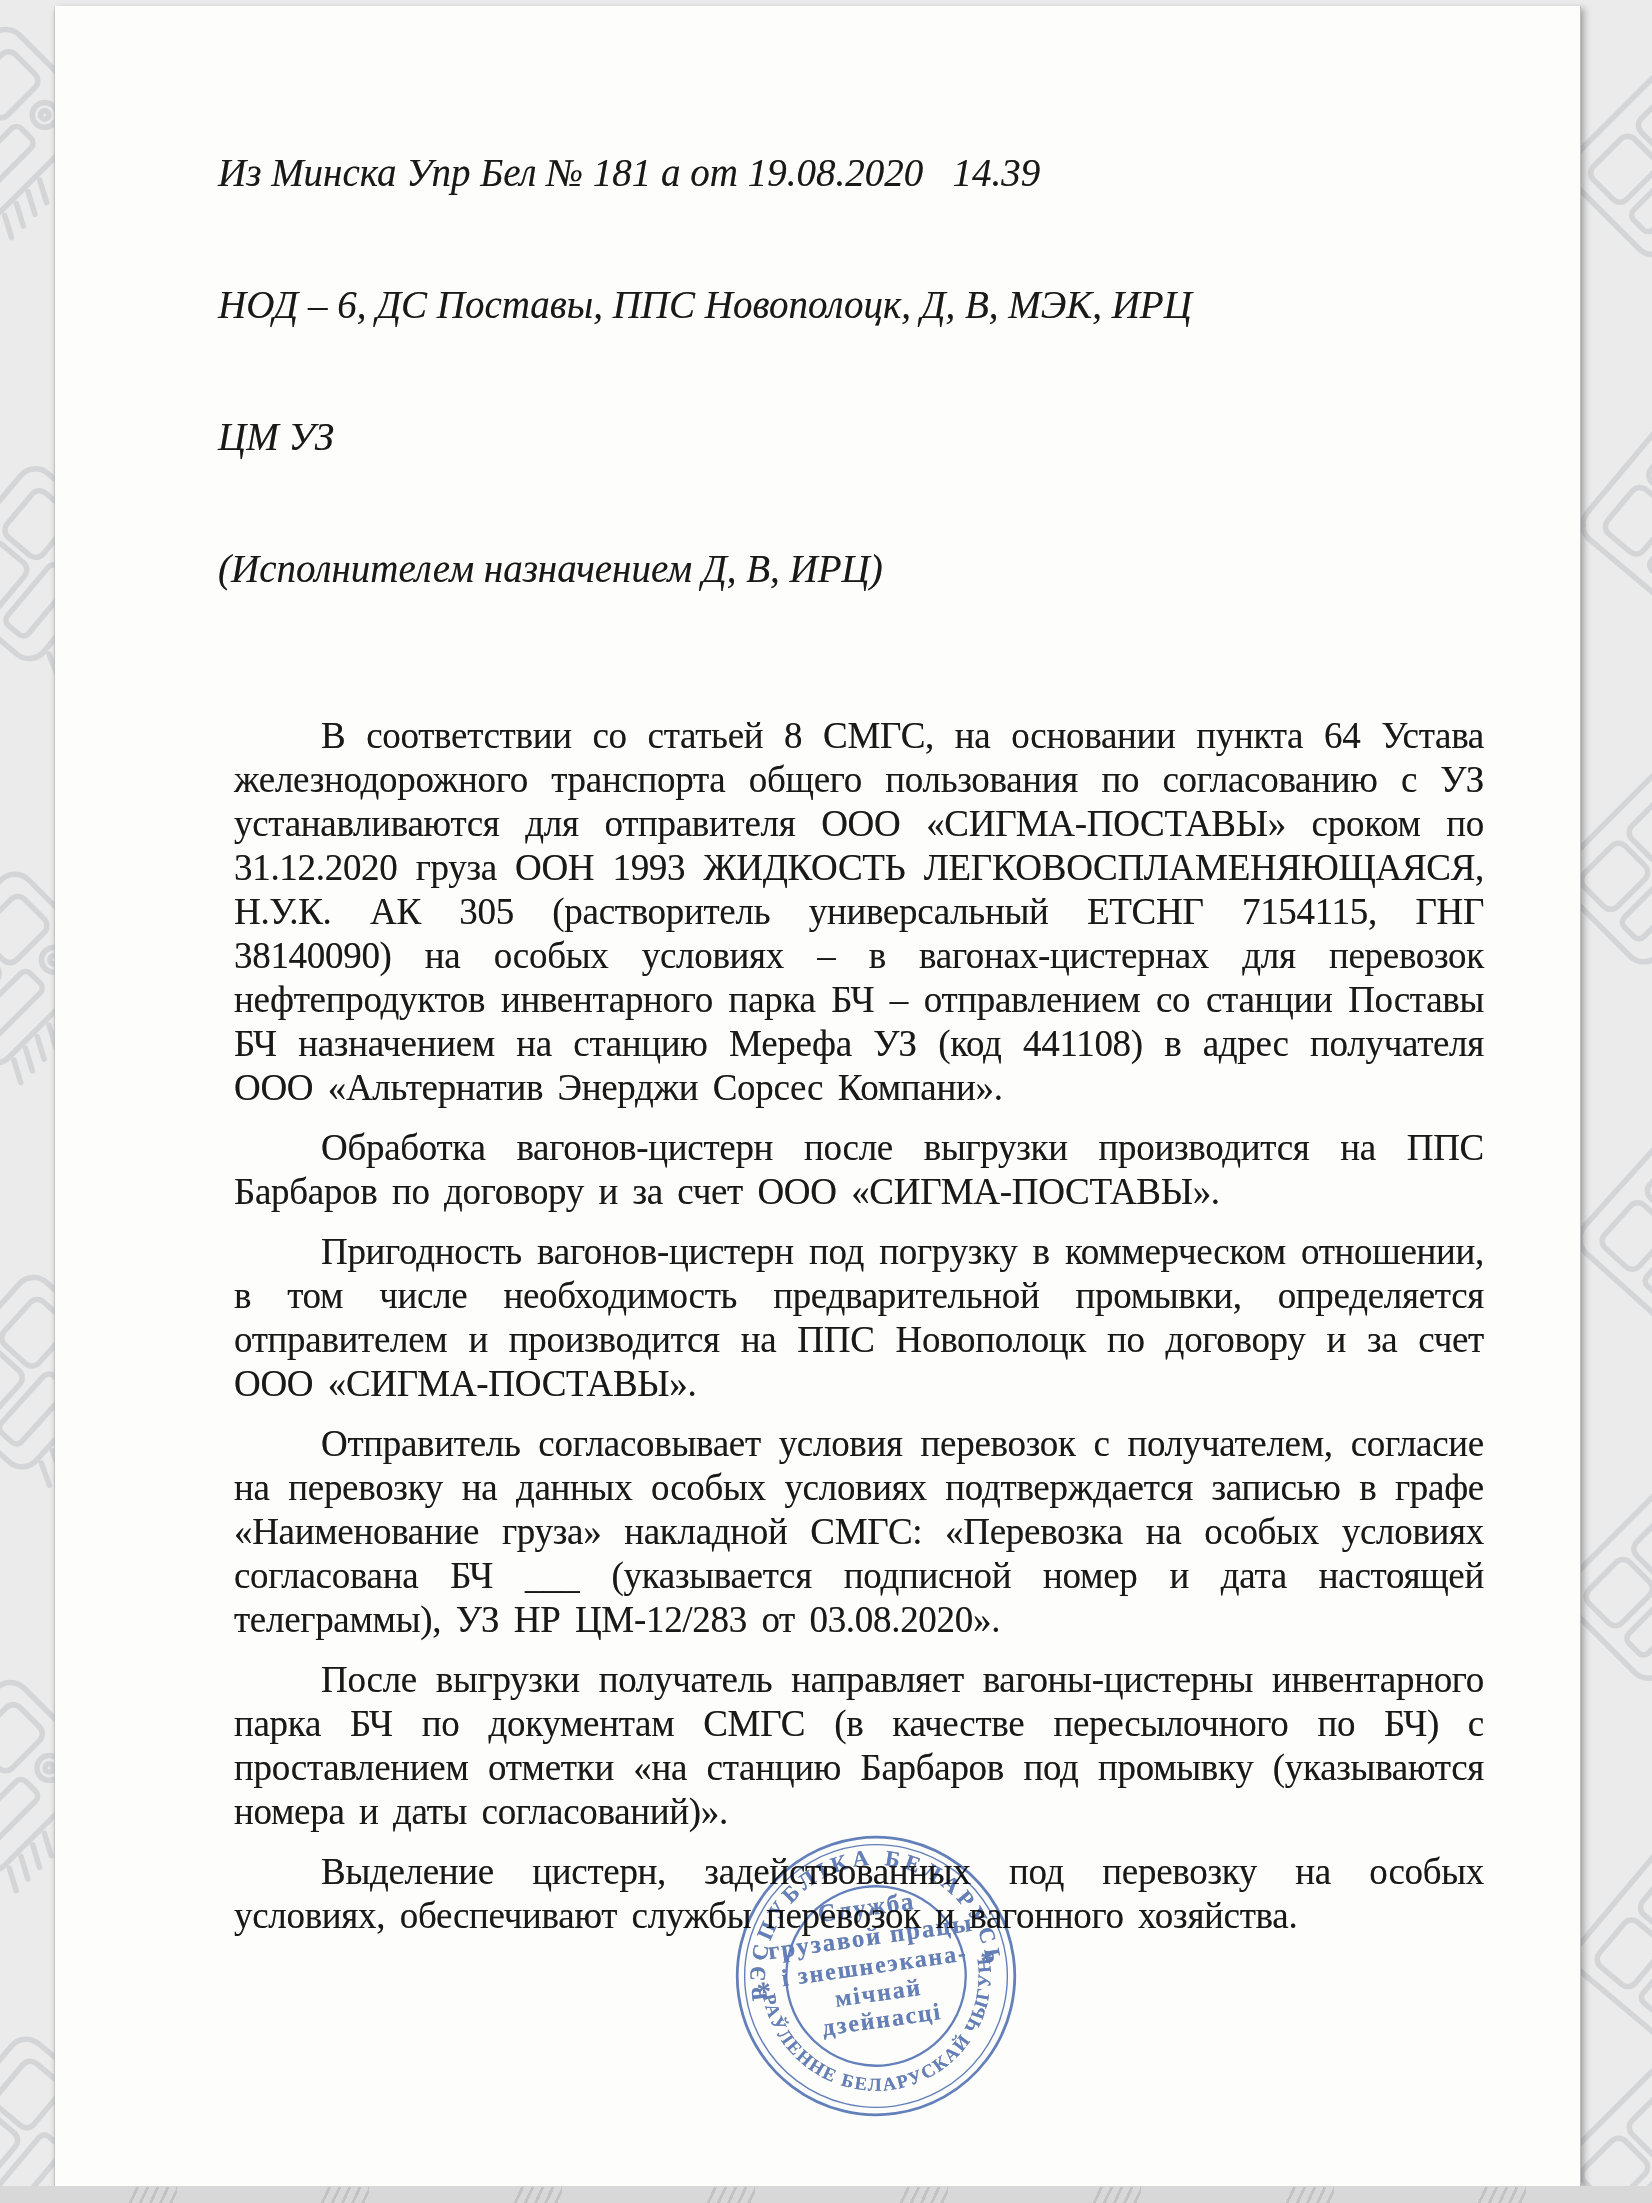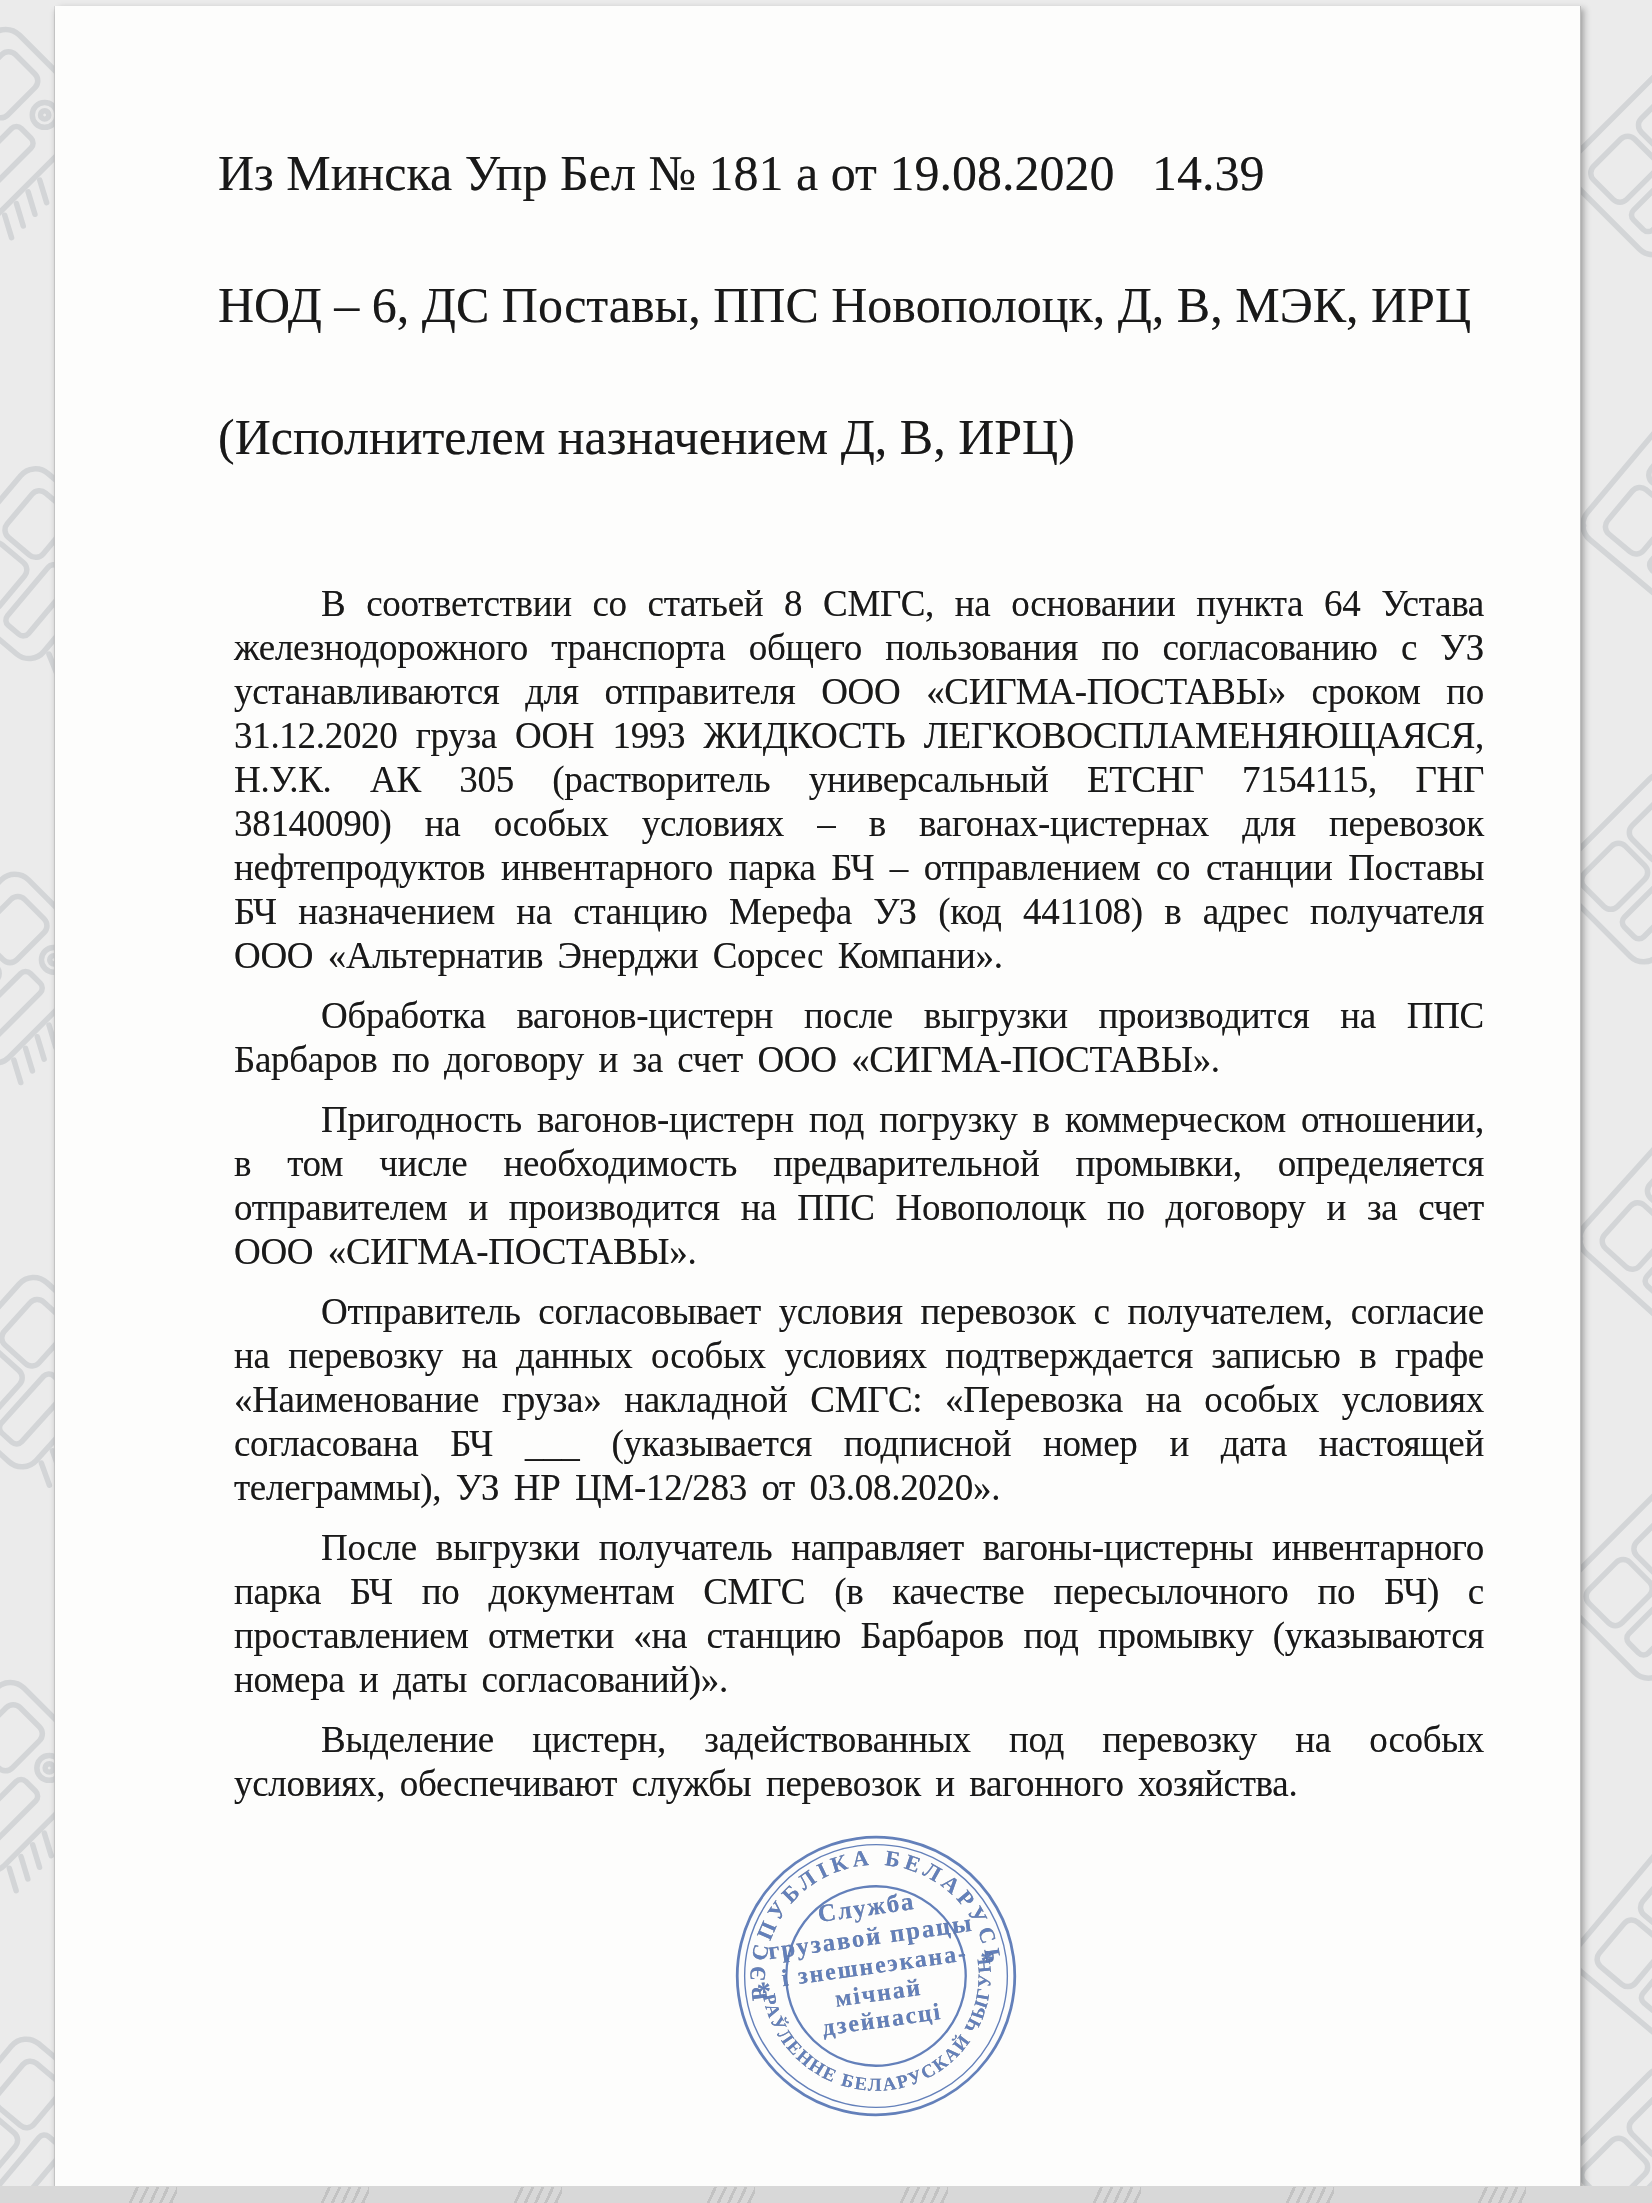--- a/index.html
+++ b/index.html
@@ -31,7 +31,7 @@
     color:#191919;
     text-shadow:0 0 0.6px rgba(10,10,10,.45);
   }
-  .header-block{font-size:50px;line-height:44px;white-space:pre-wrap;}
+  .header-block{font-size:39px;line-height:44px;white-space:pre-wrap;font-style:italic;}
   .header-line{min-height:44px;}
   .body-block{margin-top:35px;font-size:37px;line-height:44px;}
   .body-block p{

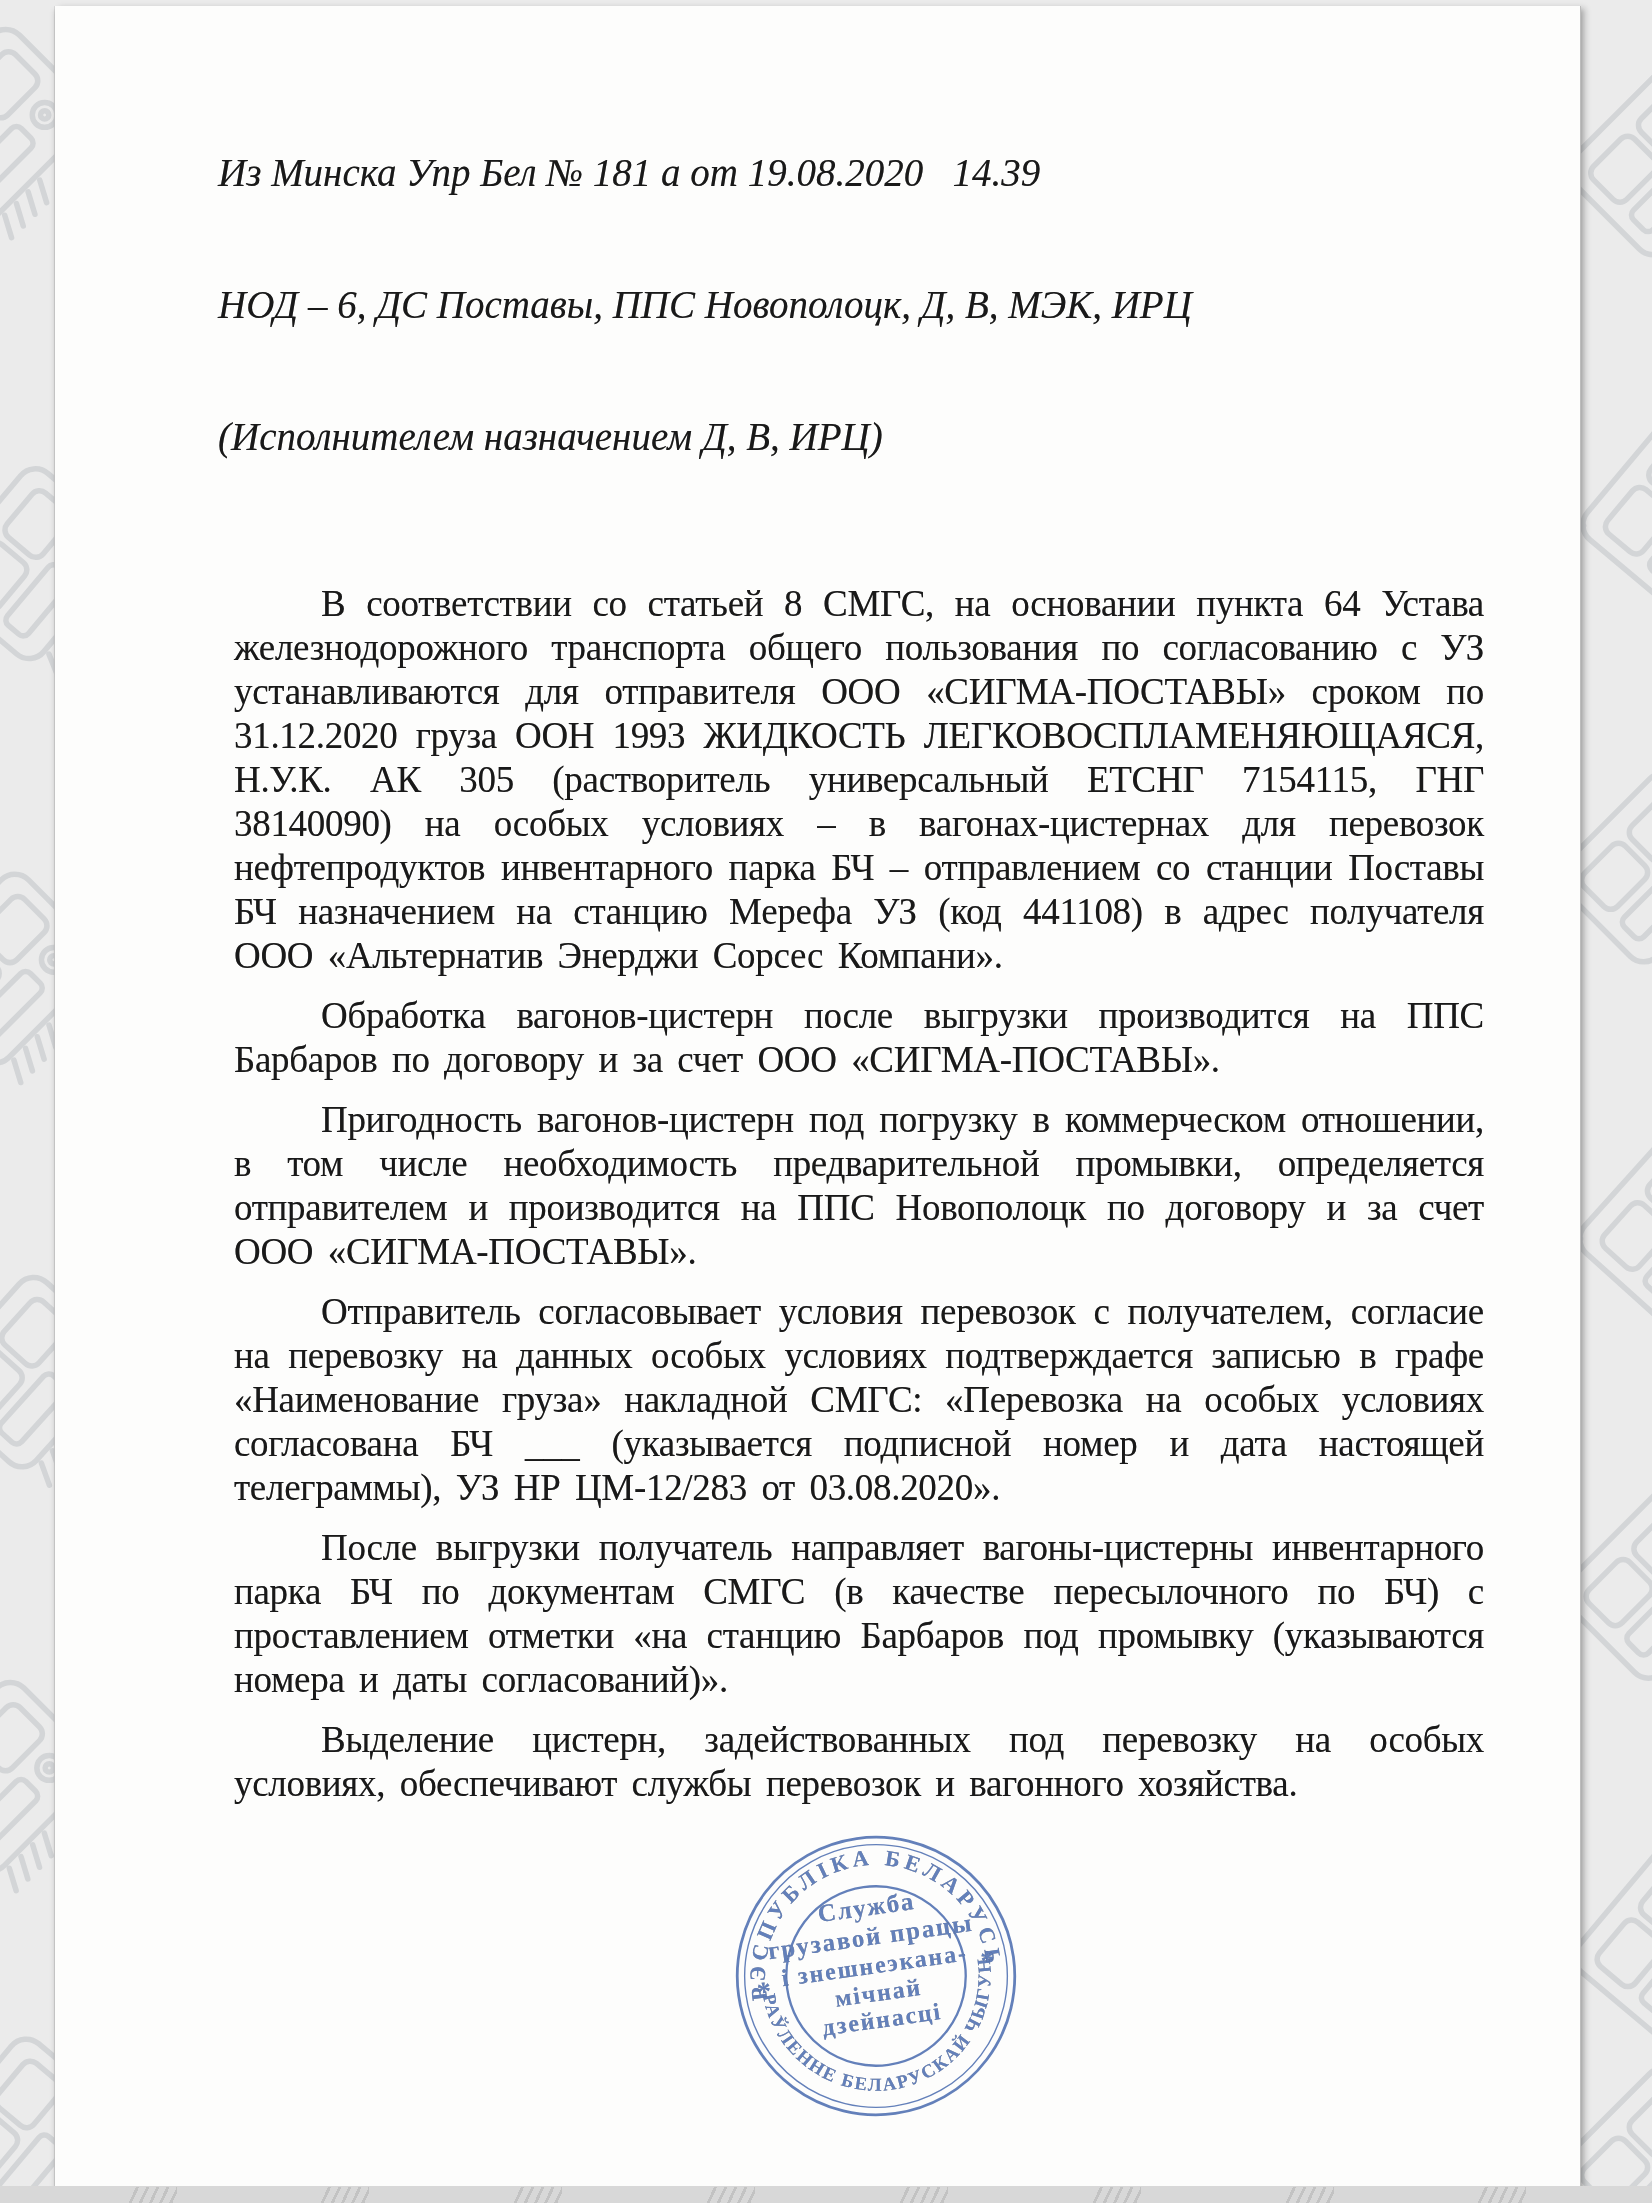--- a/index.html
+++ b/index.html
@@ -109,6 +109,7 @@
   <div class="header-block">
     <div class="header-line">Из Минска Упр Бел № 181 а от 19.08.2020&nbsp;&nbsp;&nbsp;14.39</div>
     <div class="header-line">НОД – 6, ДС Поставы, ППС Новополоцк, Д, В, МЭК, ИРЦ</div>
+    <div class="header-line">ЦМ УЗ</div>
     <div class="header-line">(Исполнителем назначением Д, В, ИРЦ)</div>
   </div>
 

